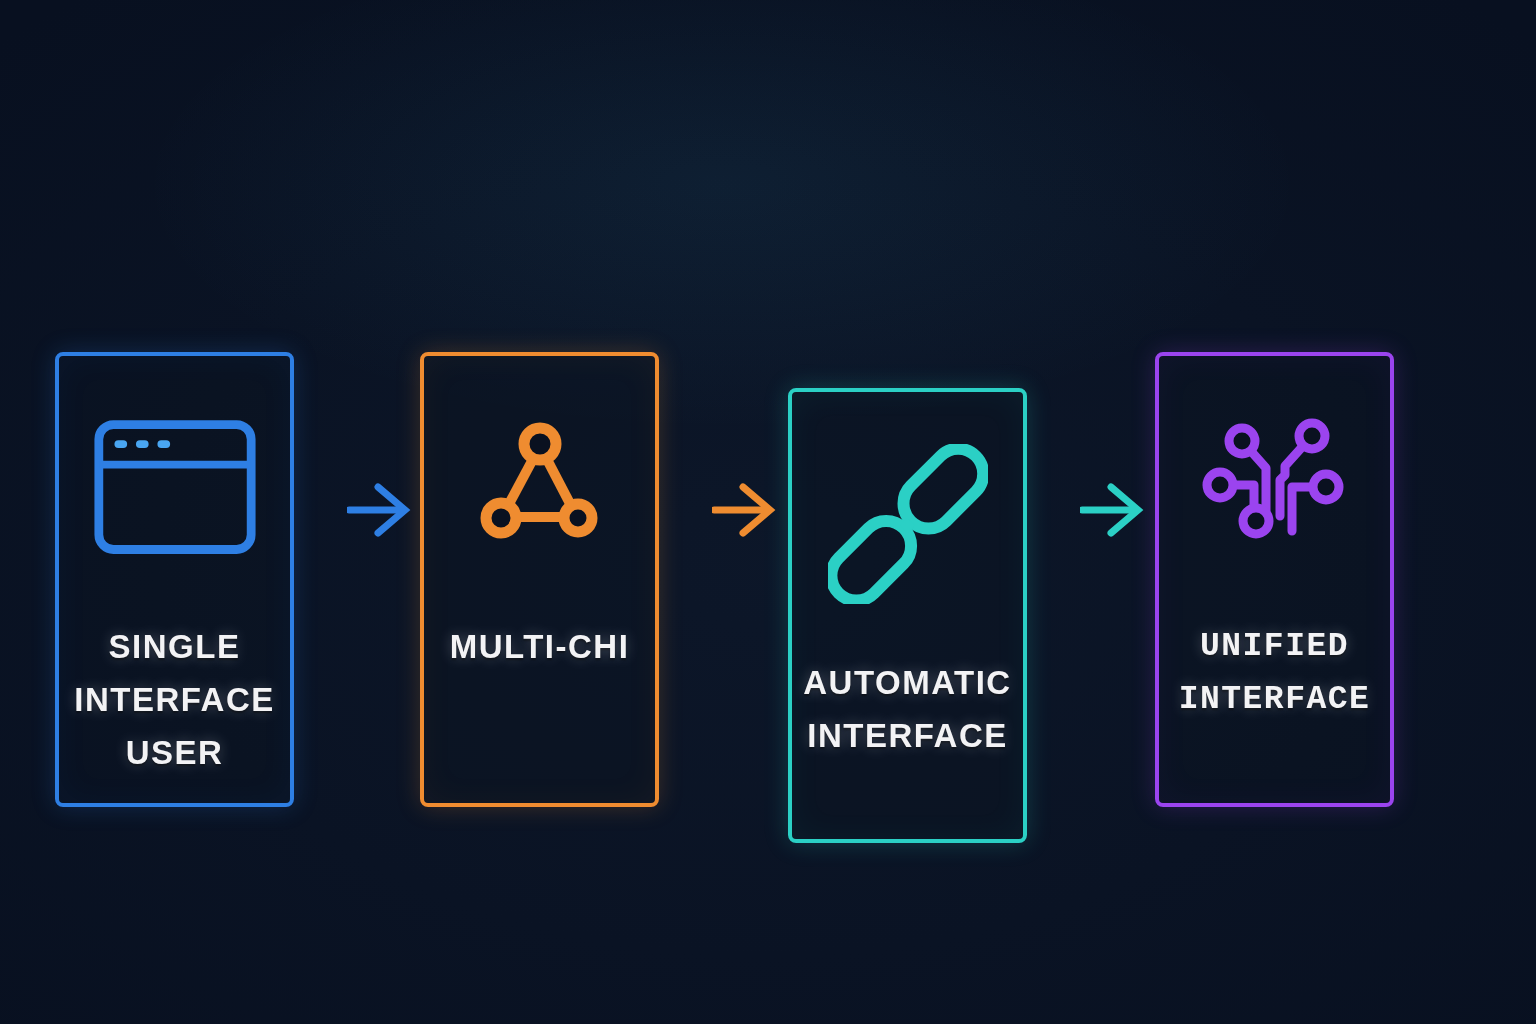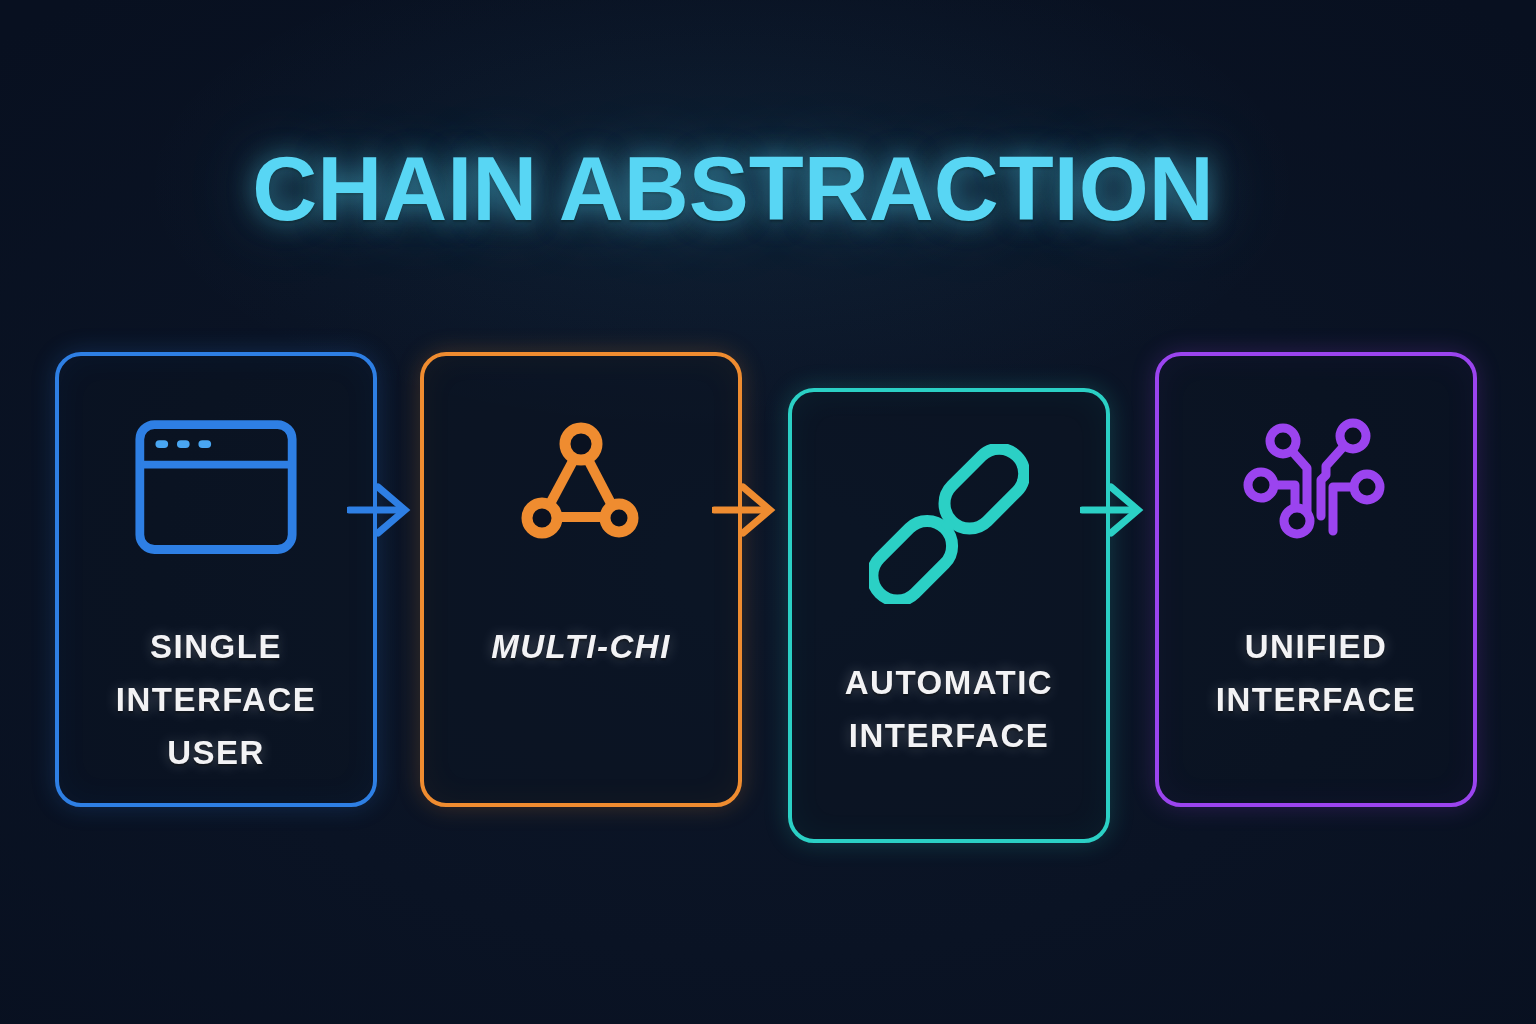--- a/index.html
+++ b/index.html
@@ -52,7 +52,6 @@
 
 <div class="canvas">
 
-  <h1 class="title" style="color: rgb(88, 214, 244);">CHAIN ABSTRACTION</h1>
 
   <section class="card c1" style="border-color: rgb(46, 127, 228);">
     <div class="icon-wrap">

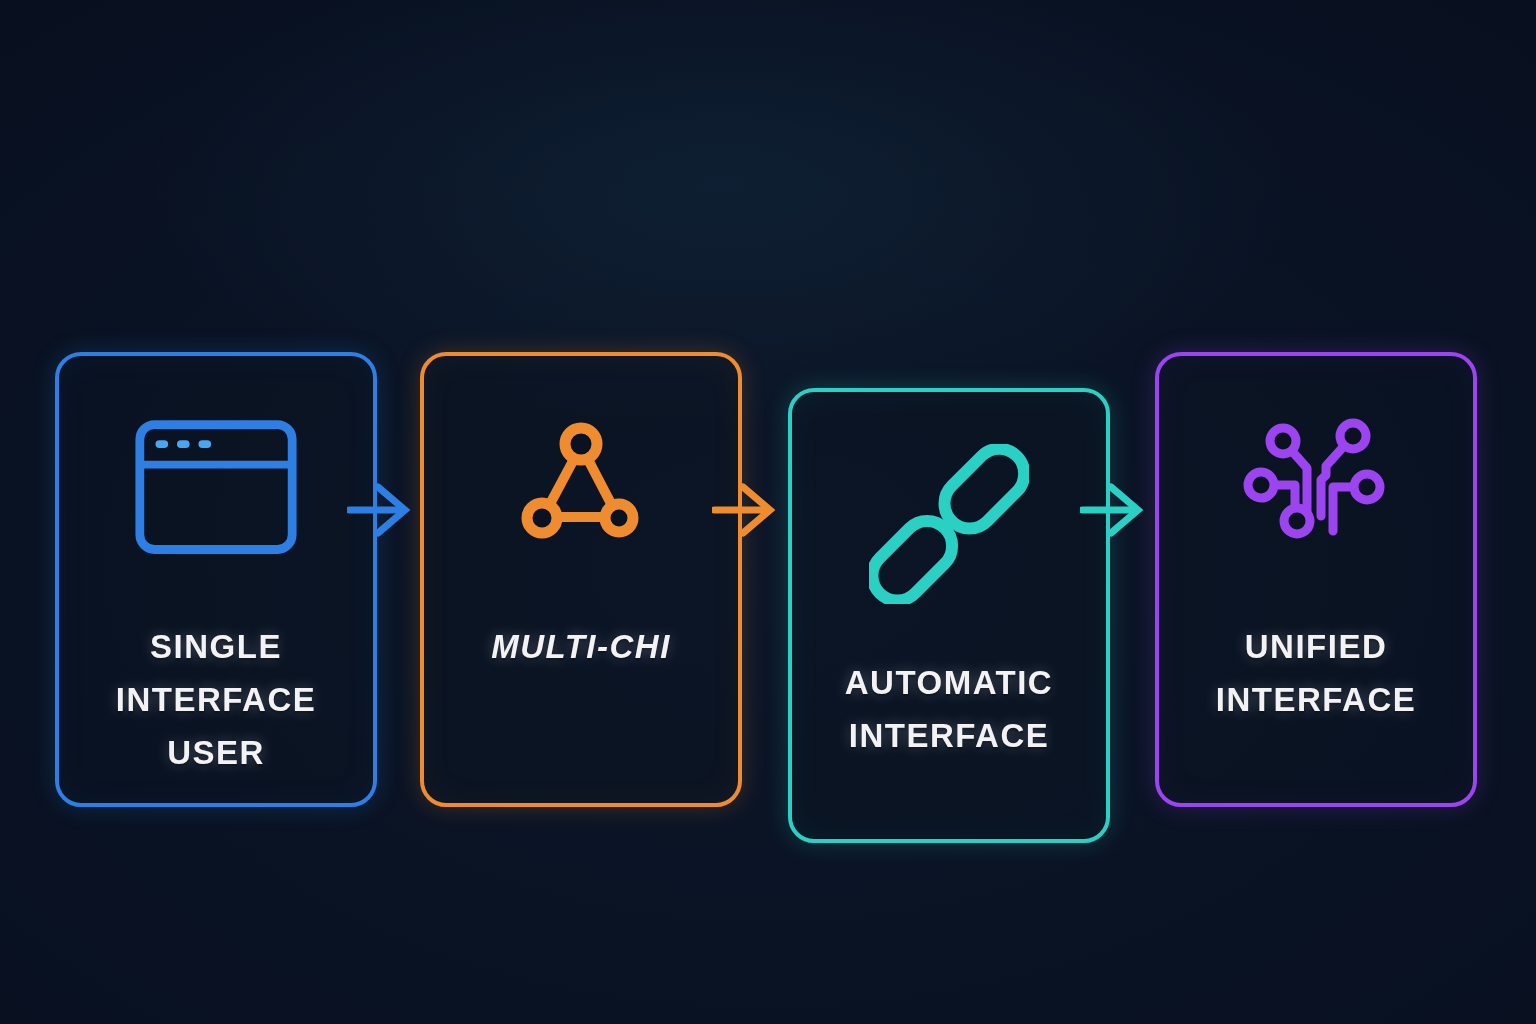--- a/index.html
+++ b/index.html
@@ -22,8 +22,8 @@
     text-shadow:0 0 26px rgba(88,214,244,.55),0 0 70px rgba(88,214,244,.30),0 2px 2px rgba(0,0,0,.6);
   }
   .card{
-    position:absolute;top:352px;width:322px;height:455px;
-    border:4px solid #888;border-radius:26px;
+    position:absolute;top:352px;width:239px;height:455px;
+    border:4px solid #888;border-radius:8px;
     background:rgba(12,19,34,.45);
     box-sizing:border-box;
   }

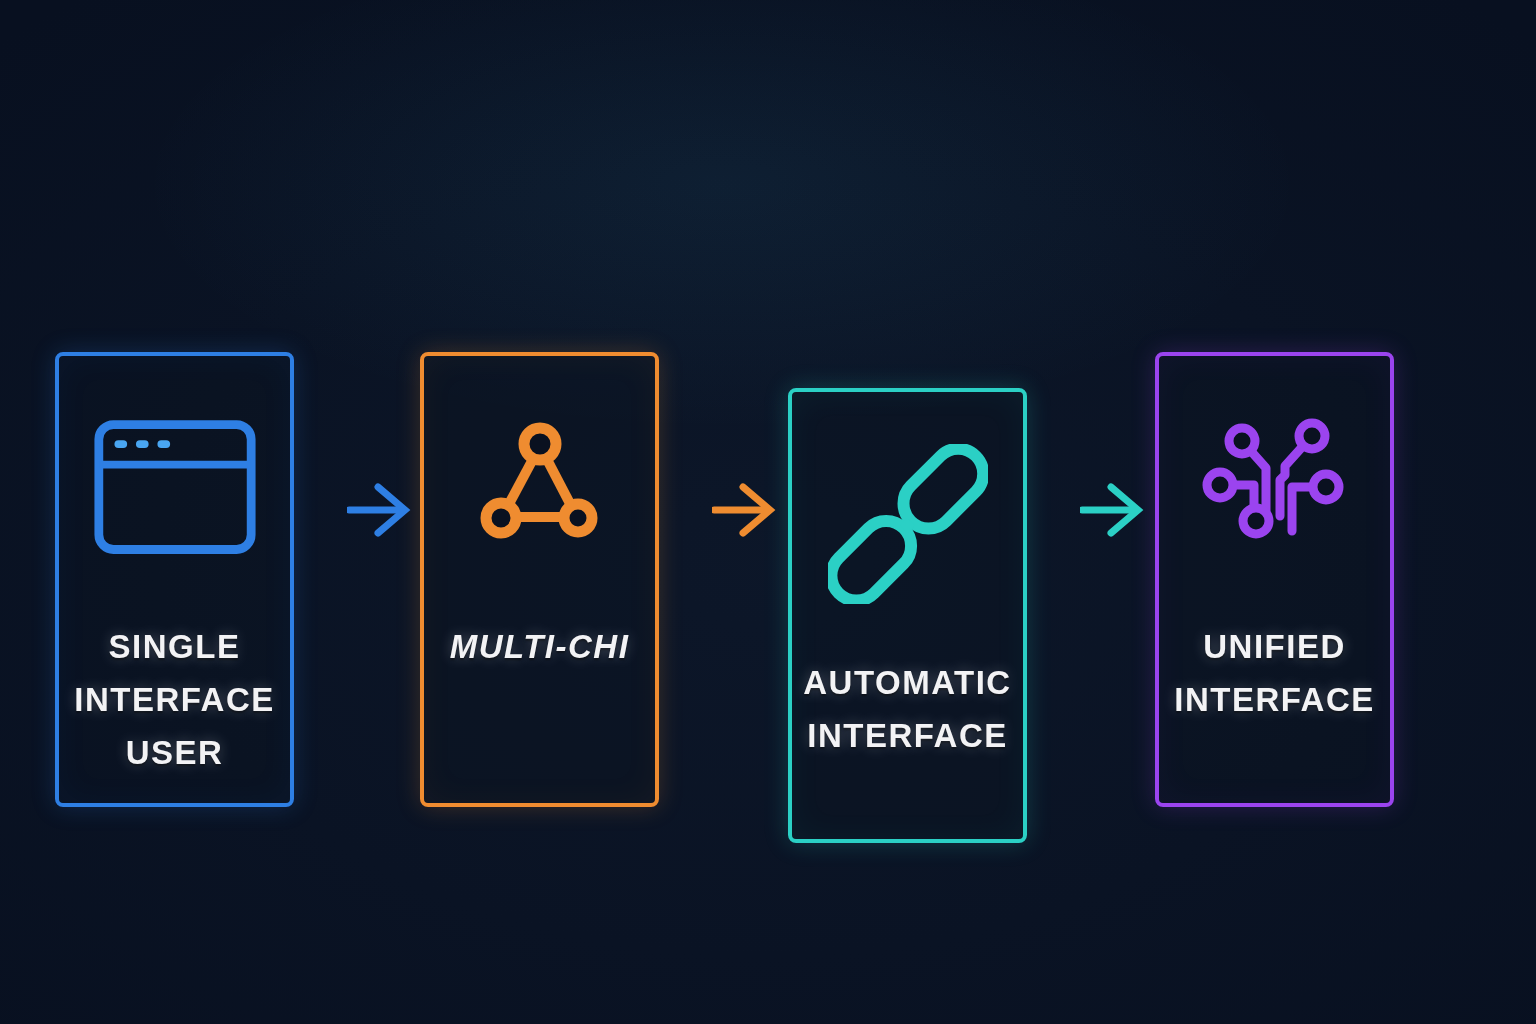--- a/index.html
+++ b/index.html
@@ -83,7 +83,7 @@
         <circle cx="115" cy="105" r="14" stroke-width="11" fill="#0a1120"></circle>
       </svg>
     </div>
-    <div class="label" style="color: rgb(243, 243, 245); font-style: italic;">
+    <div class="label" style="color: rgb(243, 243, 245);">
       <div>MULTI-CHI</div>
       <div></div>
     </div>

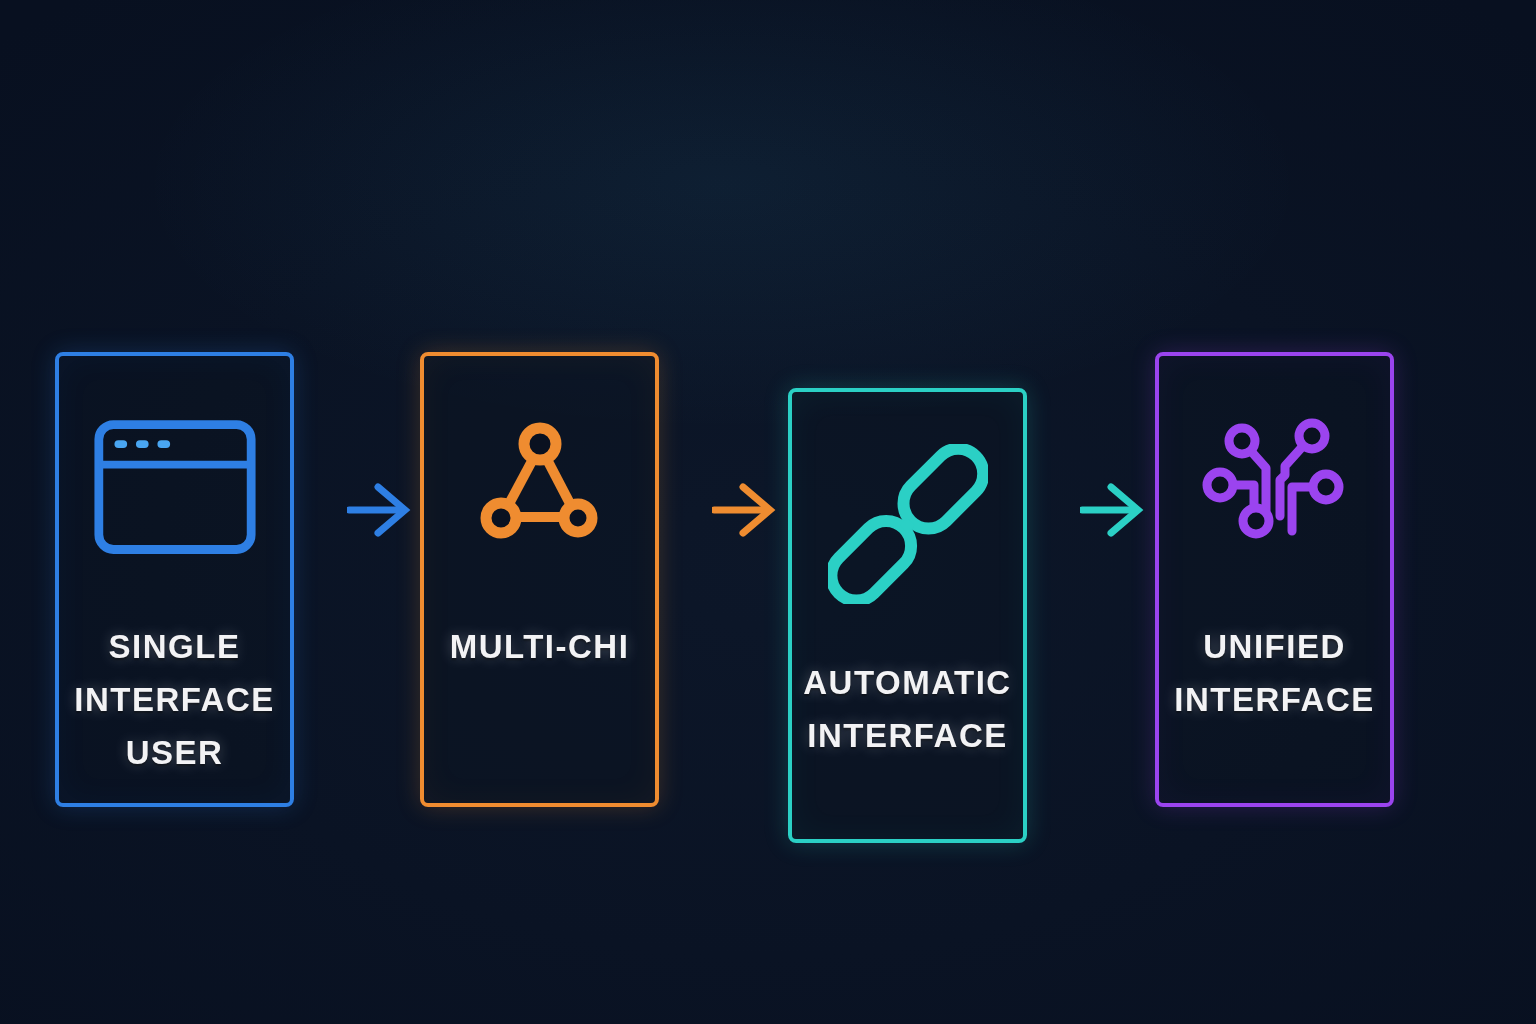--- a/index.html
+++ b/index.html
@@ -120,7 +120,7 @@
         <circle cx="126" cy="74" r="13" stroke-width="9" fill="#0a1120"></circle>
       </svg>
     </div>
-    <div class="label" style="color: rgb(243, 243, 245);">
+    <div class="label" style="color: rgb(243, 243, 245); font-family: Liberation Mono, monospace;">
       <div>UNIFIED</div>
       <div>INTERFACE</div>
       <div></div>

